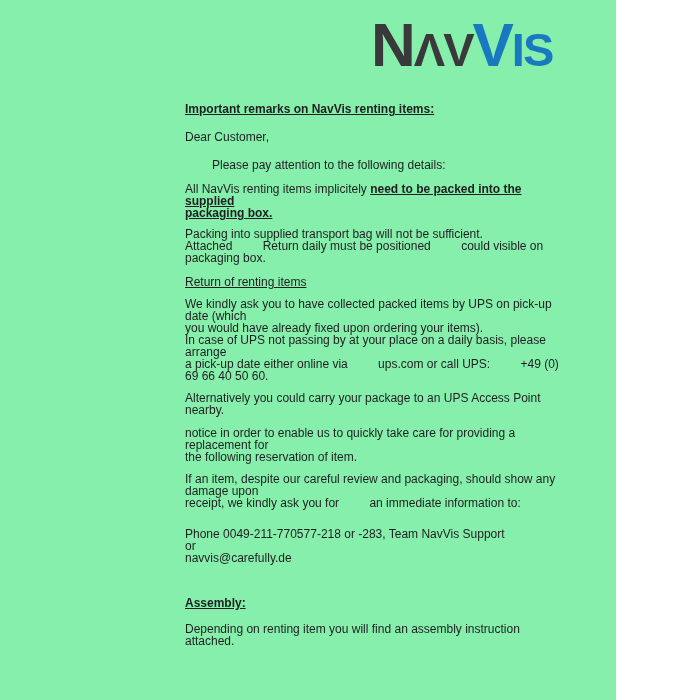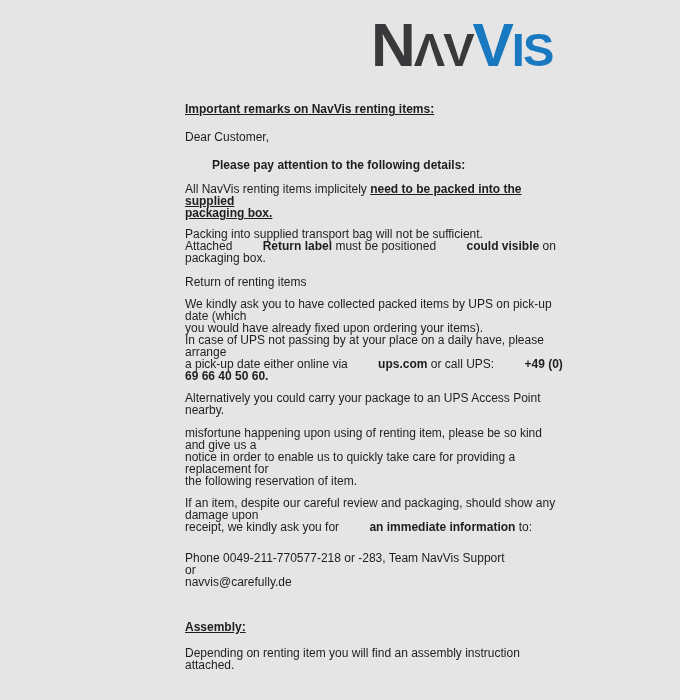--- a/index.html
+++ b/index.html
@@ -15,9 +15,9 @@
   }
   .page {
     position: relative;
-    width: 680px;
+    width: 616px;
     height: 700px;
-    background: #e5e5e5;
+    background: #86efac;
     overflow: hidden;
   }
 

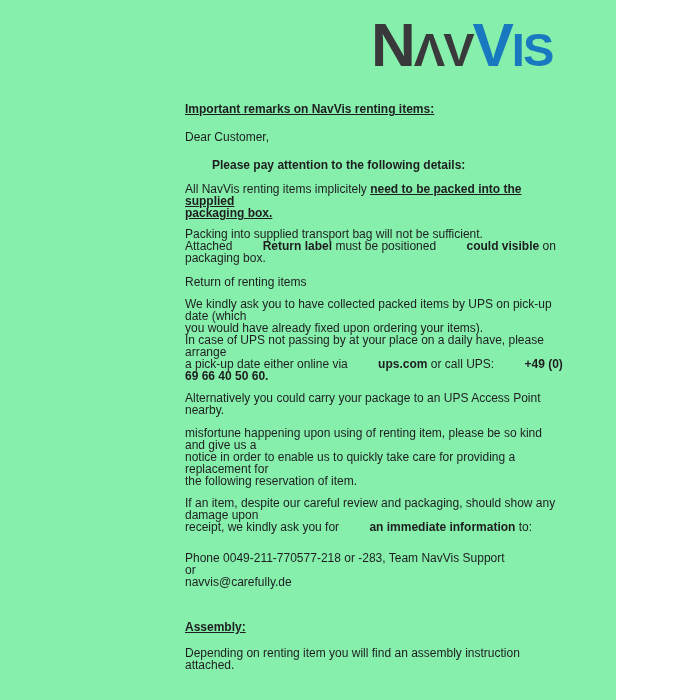--- a/index.html
+++ b/index.html
@@ -56,7 +56,7 @@
   .mb19 { margin-bottom: 19px; }
   .mb33 { margin-bottom: 33px; }
   .line { display: block; }
-  .b { font-weight: bold; padding-left: 27px; }
+  .b { font-weight: normal; padding-left: 27px; }
   .u { }
   .bu { font-weight: bold; text-decoration: underline; }
   .contact-block {

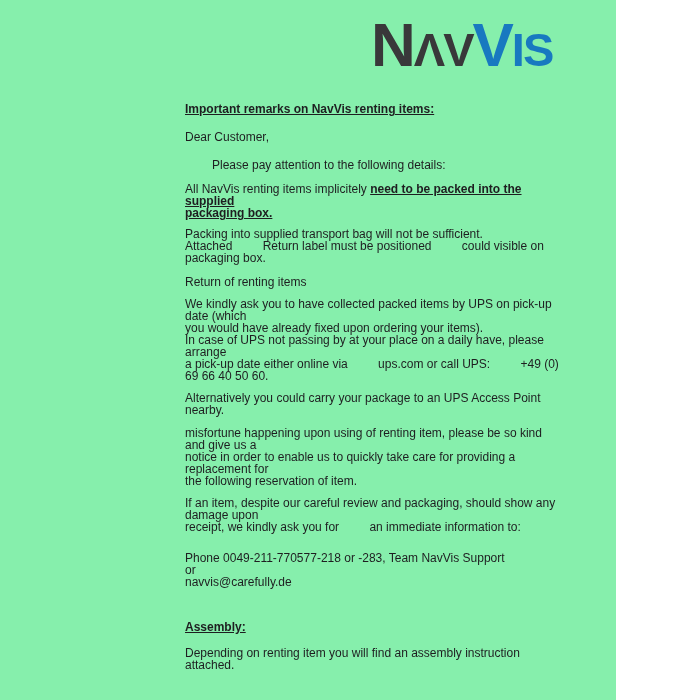--- a/index.html
+++ b/index.html
@@ -88,7 +88,7 @@
 
     <div class="para">
       <span class="line">Packing into supplied transport bag will not be sufficient.</span>
-      <span class="line"><span>Attached </span><span class="b">Return label</span><span> must be positioned </span><span class="b">could visible</span><span> on packaging box.</span></span>
+      <span class="line"><span>Attached </span><span class="b">Return daily</span><span> must be positioned </span><span class="b">could visible</span><span> on packaging box.</span></span>
     </div>
 
     <div class="para mb10 u">Return of renting items</div>

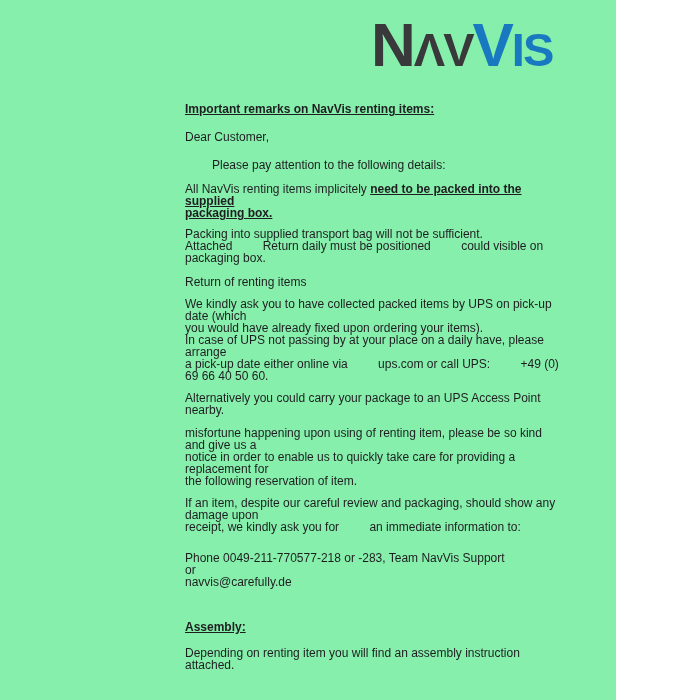--- a/index.html
+++ b/index.html
@@ -57,7 +57,7 @@
   .mb33 { margin-bottom: 33px; }
   .line { display: block; }
   .b { font-weight: normal; padding-left: 27px; }
-  .u { }
+  .u { text-decoration: underline; }
   .bu { font-weight: bold; text-decoration: underline; }
   .contact-block {
     width: 330px;

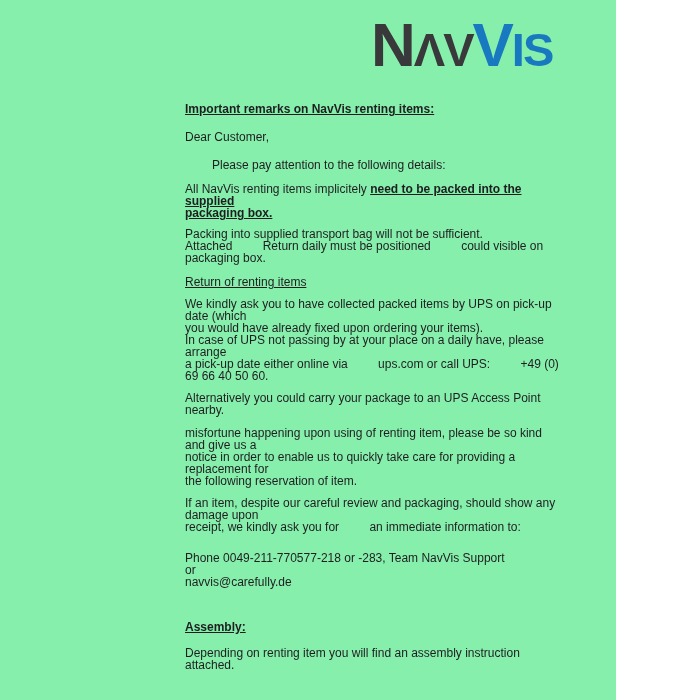--- a/index.html
+++ b/index.html
@@ -96,7 +96,7 @@
     <div class="para mb10">
       <span class="line">We kindly ask you to have collected packed items by UPS on pick-up date (which</span>
       <span class="line">you would have already fixed upon ordering your items).</span>
-      <span class="line">In case of UPS not passing by at your place on a daily have, please arrange</span>
+      <span class="line">In case of UPS not passing by at your place on a daily basis, please arrange</span>
       <span class="line"><span>a pick-up date either online via </span><span class="b">ups.com</span><span> or call UPS: </span><span class="b">+49 (0) 69 66 40 50 60.</span></span>
     </div>
 

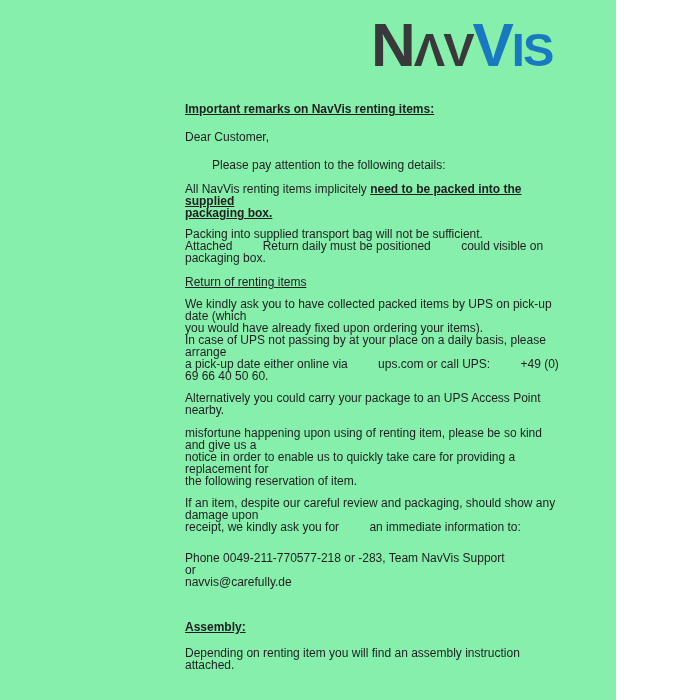--- a/index.html
+++ b/index.html
@@ -103,7 +103,6 @@
     <div class="para mb11">Alternatively you could carry your package to an UPS Access Point nearby.</div>
 
     <div class="para mb10">
-      <span class="line">misfortune happening upon using of renting item, please be so kind and give us a</span>
       <span class="line">notice in order to enable us to quickly take care for providing a replacement for</span>
       <span class="line">the following reservation of item.</span>
     </div>

